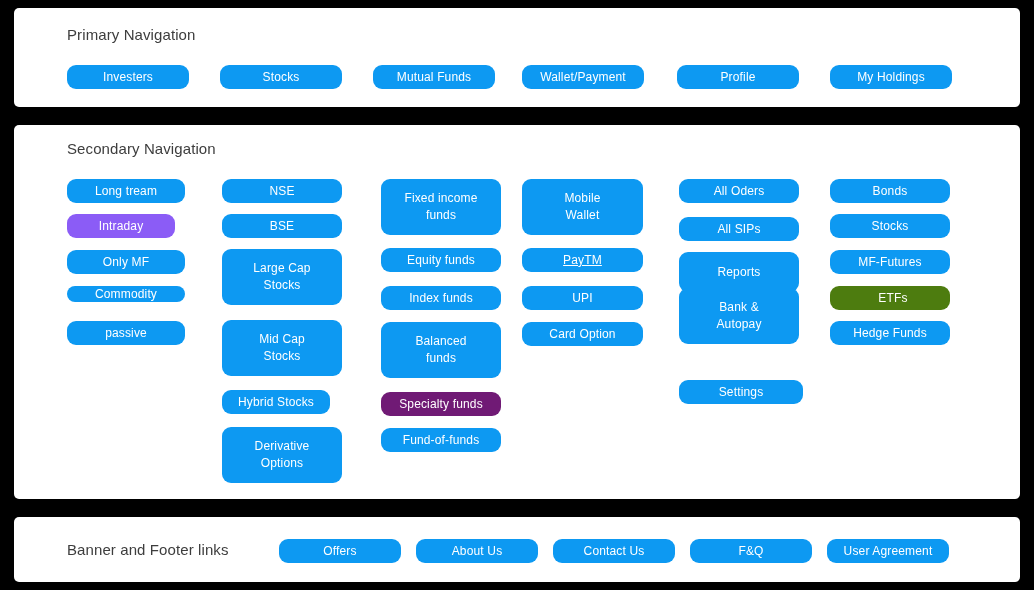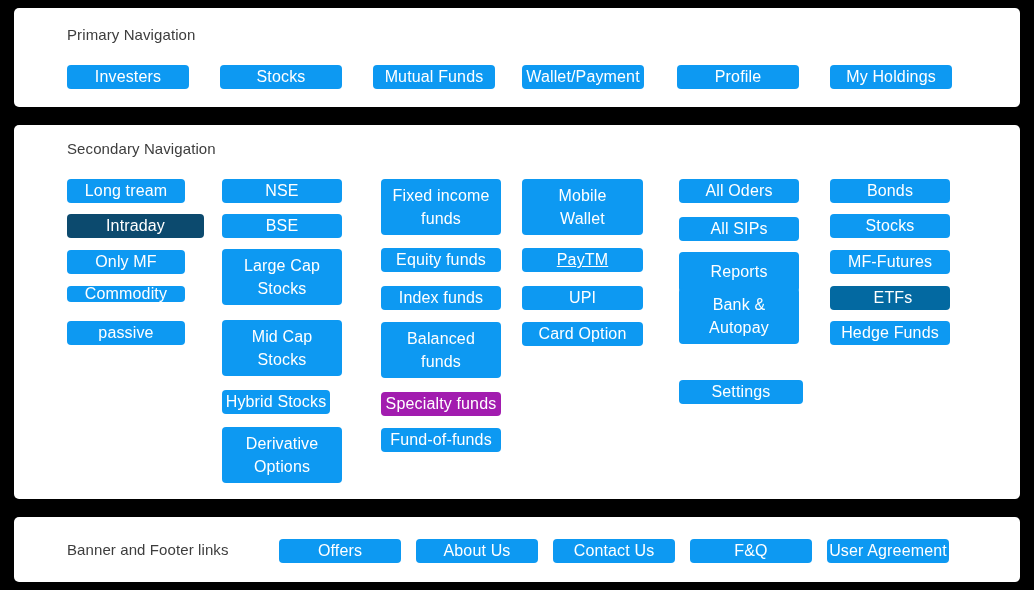--- a/index.html
+++ b/index.html
@@ -47,7 +47,7 @@
     position: absolute;
     background: #0d99f2;
     color: #ffffff;
-    font-size: 16px;
+    font-size: 12px;
     font-weight: 400;
     letter-spacing: 0.15px;
     display: flex;
@@ -56,7 +56,7 @@
     text-align: center;
     line-height: 1.35;
     border: none;
-    border-radius: 4px;
+    border-radius: 9px;
     font-family: inherit;
     cursor: pointer;
     padding: 0 2px;

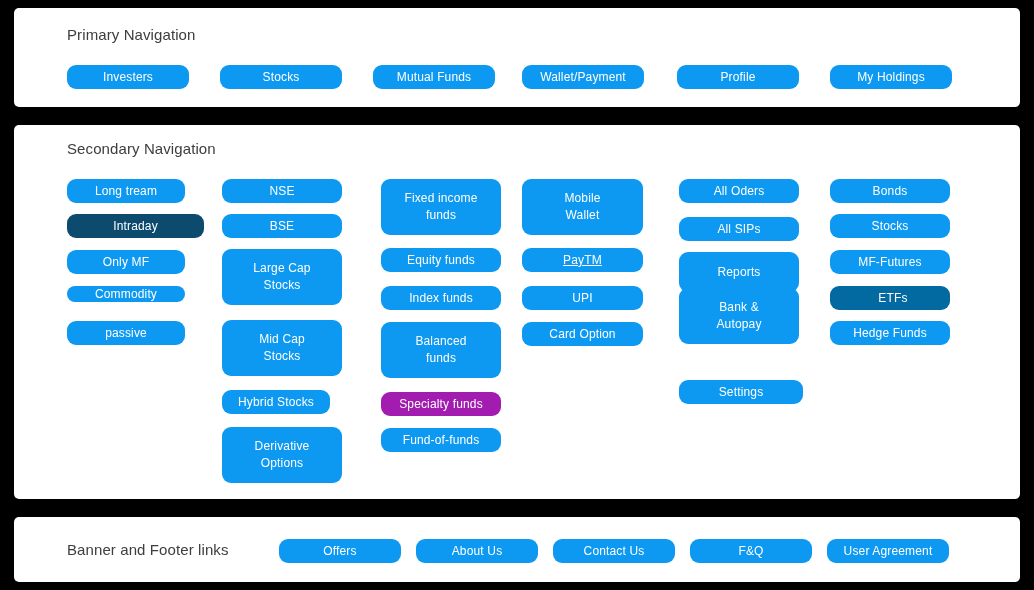--- a/index.html
+++ b/index.html
@@ -91,7 +91,7 @@
     </div>
   <div id="secondary-buttons">
       <button class="btn" style="left: 67px; top: 179px; width: 118px; height: 24px; background: rgb(13, 153, 242); color: rgb(255, 255, 255);">Long tream</button>
-      <button class="btn" style="left: 67px; top: 214px; width: 137px; height: 24px; background: #0c4a6e; color: rgb(255, 255, 255);">Intraday</button>
+      <button class="btn" style="left: 67px; top: 214px; width: 108px; height: 24px; background: #8b5cf6; color: rgb(255, 255, 255);">Intraday</button>
       <button class="btn" style="left: 67px; top: 250px; width: 118px; height: 24px; background: rgb(13, 153, 242); color: rgb(255, 255, 255);">Only MF</button>
       <button class="btn" style="left: 67px; top: 286px; width: 118px; height: 16px; background: rgb(13, 153, 242); color: rgb(255, 255, 255);">Commodity</button>
       <button class="btn" style="left: 67px; top: 321px; width: 118px; height: 24px; background: rgb(13, 153, 242); color: rgb(255, 255, 255);">passive</button>

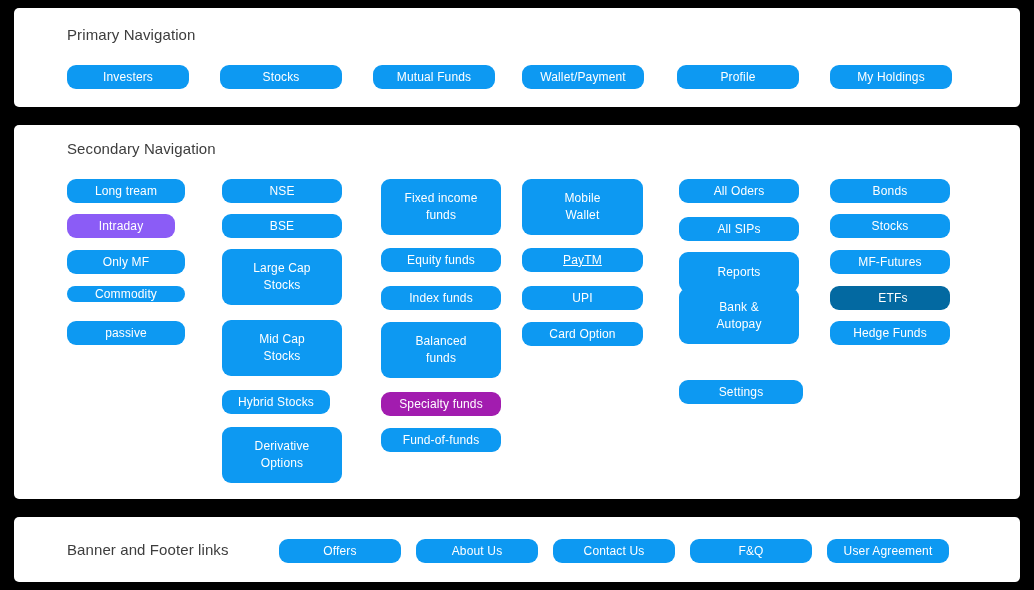--- a/index.html
+++ b/index.html
@@ -126,7 +126,7 @@
       <button class="btn" style="left: 830px; top: 179px; width: 120px; height: 24px; background: rgb(13, 153, 242); color: rgb(255, 255, 255);">Bonds</button>
       <button class="btn" style="left: 830px; top: 214px; width: 120px; height: 24px; background: rgb(13, 153, 242); color: rgb(255, 255, 255);">Stocks</button>
       <button class="btn" style="left: 830px; top: 250px; width: 120px; height: 24px; background: rgb(13, 153, 242); color: rgb(255, 255, 255);">MF-Futures</button>
-      <button class="btn" style="left: 830px; top: 286px; width: 120px; height: 24px; background: #0369a1; color: rgb(255, 255, 255); padding-left: 8px;">ETFs</button>
+      <button class="btn" style="left: 830px; top: 286px; width: 120px; height: 24px; background: #4d7c0f; color: rgb(255, 255, 255); padding-left: 8px;">ETFs</button>
       <button class="btn" style="left: 830px; top: 321px; width: 120px; height: 24px; background: rgb(13, 153, 242); color: rgb(255, 255, 255);">Hedge Funds</button>
     </div>
   <div id="footer-buttons">

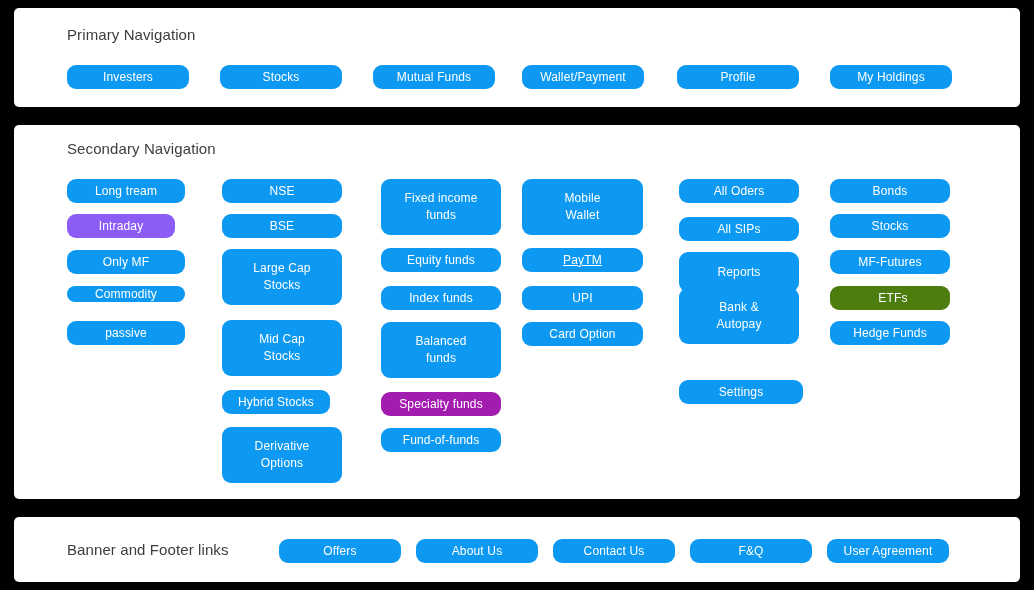--- a/index.html
+++ b/index.html
@@ -110,7 +110,7 @@
       <button class="btn" style="left: 381px; top: 286px; width: 120px; height: 24px; background: rgb(13, 153, 242); color: rgb(255, 255, 255);">Index funds</button>
       <button class="btn two-line" style="left: 381px; top: 322px; width: 120px; height: 56px; background: rgb(13, 153, 242); color: rgb(255, 255, 255);">Balanced
 funds</button>
-      <button class="btn" style="left: 381px; top: 392px; width: 120px; height: 24px; background: #a21caf; color: rgb(255, 255, 255);">Specialty funds</button>
+      <button class="btn" style="left: 381px; top: 392px; width: 120px; height: 24px; background: #701a75; color: rgb(255, 255, 255);">Specialty funds</button>
       <button class="btn" style="left: 381px; top: 428px; width: 120px; height: 24px; background: rgb(13, 153, 242); color: rgb(255, 255, 255);">Fund-of-funds</button>
       <button class="btn two-line" style="left: 522px; top: 179px; width: 121px; height: 56px; background: rgb(13, 153, 242); color: rgb(255, 255, 255);">Mobile
 Wallet</button>

